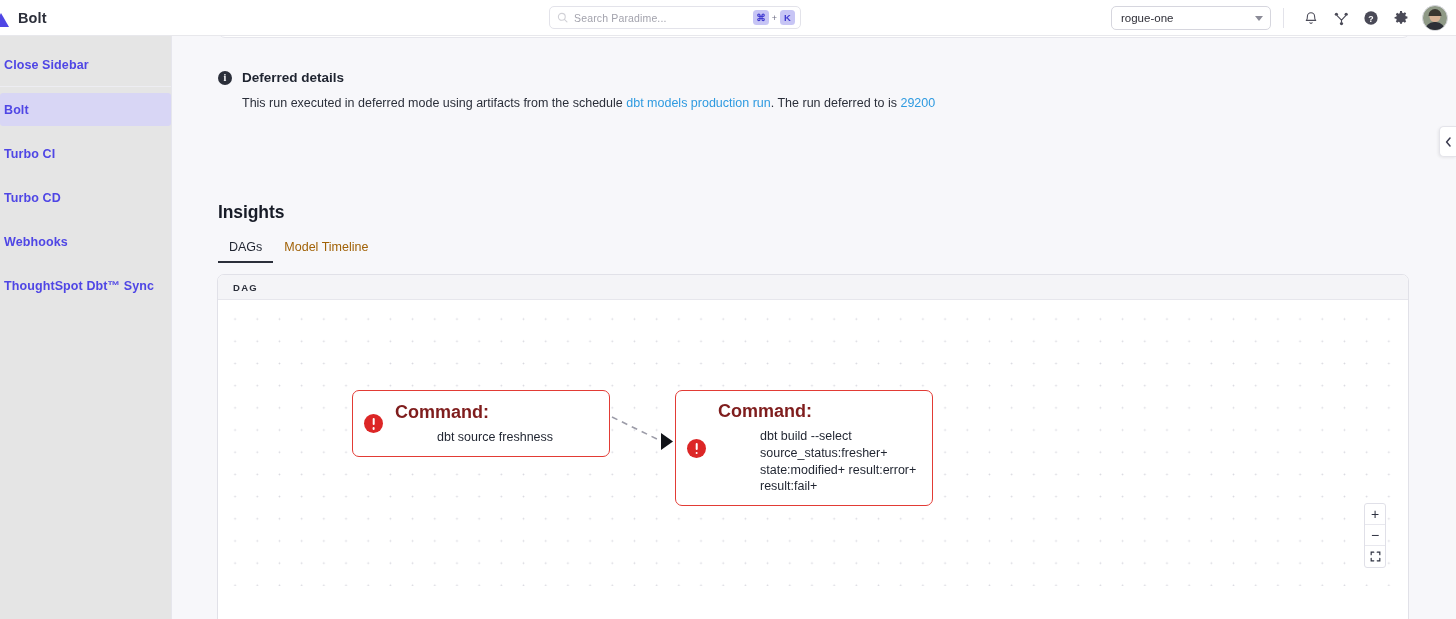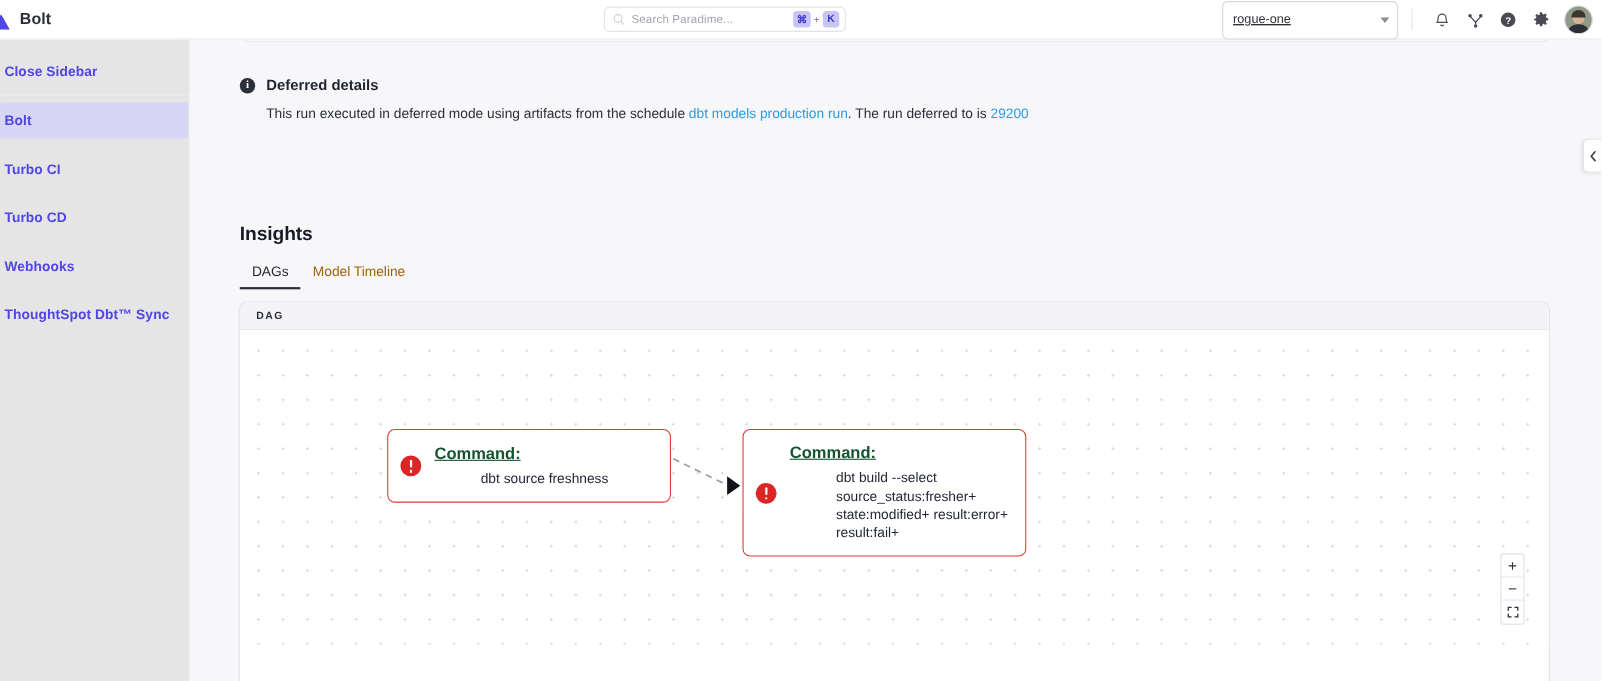--- a/index.html
+++ b/index.html
@@ -35,7 +35,7 @@
 
   .search-wrap { position: absolute; left: 549px; top: 6px; }
   .search-box {
-    width: 220px; height: 23px;
+    width: 252px; height: 23px;
     border: 1px solid #e3e3ea; border-radius: 5px;
     background: #fff;
     display: flex; align-items: center; padding: 0 5px 0 7px;

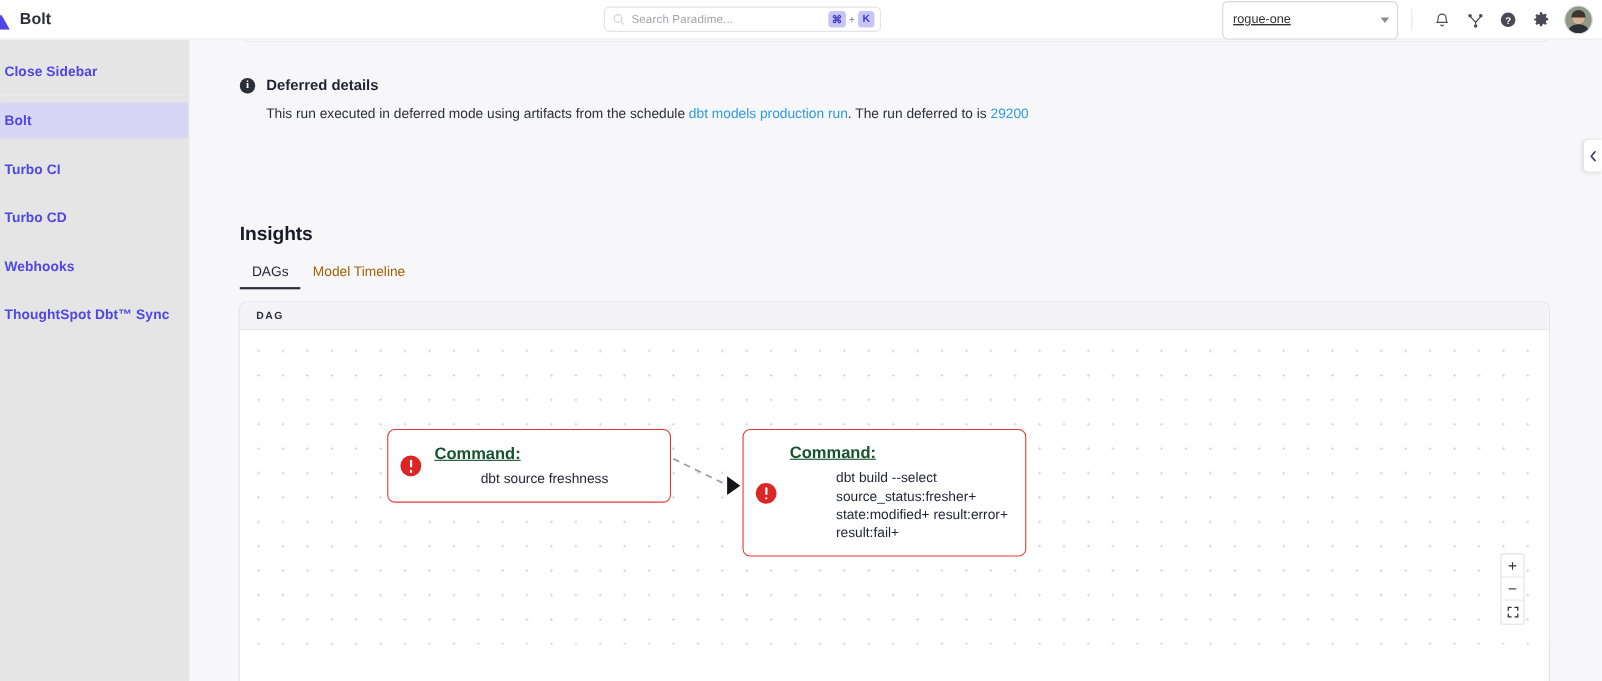--- a/index.html
+++ b/index.html
@@ -56,10 +56,10 @@
     display: flex; align-items: center; gap: 0;
   }
   .env-select {
-    width: 160px; height: 35px;
+    width: 160px; height: 24px;
     border: 1px solid #d6d6de; border-radius: 5px;
     background: #fff; display: flex; align-items: center;
-    padding: 0 7px 0 9px; margin-right: 12px; text-decoration: underline;
+    padding: 0 7px 0 9px; margin-right: 12px;
   }
   .env-label { font-size: 11.5px; color: #2f2f38; flex: 1; }
   .caret { width: 0; height: 0; border-left: 4px solid transparent; border-right: 4px solid transparent; border-top: 5px solid #8b8b97; }

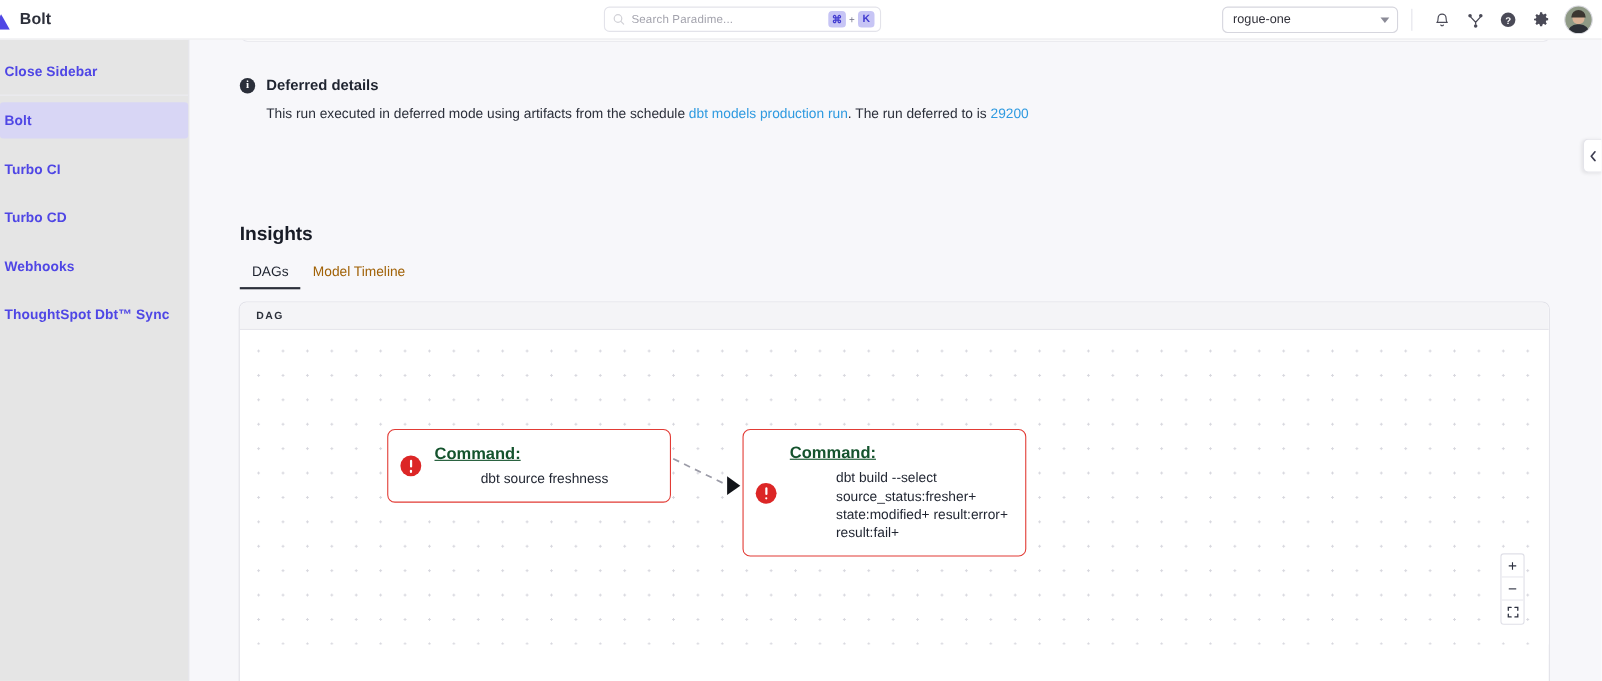--- a/index.html
+++ b/index.html
@@ -224,7 +224,7 @@
     width: 2.8px; height: 2.8px; background: #fff; border-radius: 50%;
   }
   .node-text { flex: 1; }
-  .node-label { font-size: 15px; font-weight: 700; color: #14532d; margin-bottom: 6px; text-decoration: underline; }
+  .node-label { font-size: 18px; font-weight: 700; color: #7f1d1d; margin-bottom: 6px; }
   .node-cmd { font-size: 12.5px; color: #1f2430; line-height: 1.34; margin-left: 42px; }
 
   .edge-svg { position: absolute; left: 0; top: 0; width: 100%; height: 100%; pointer-events: none; }

